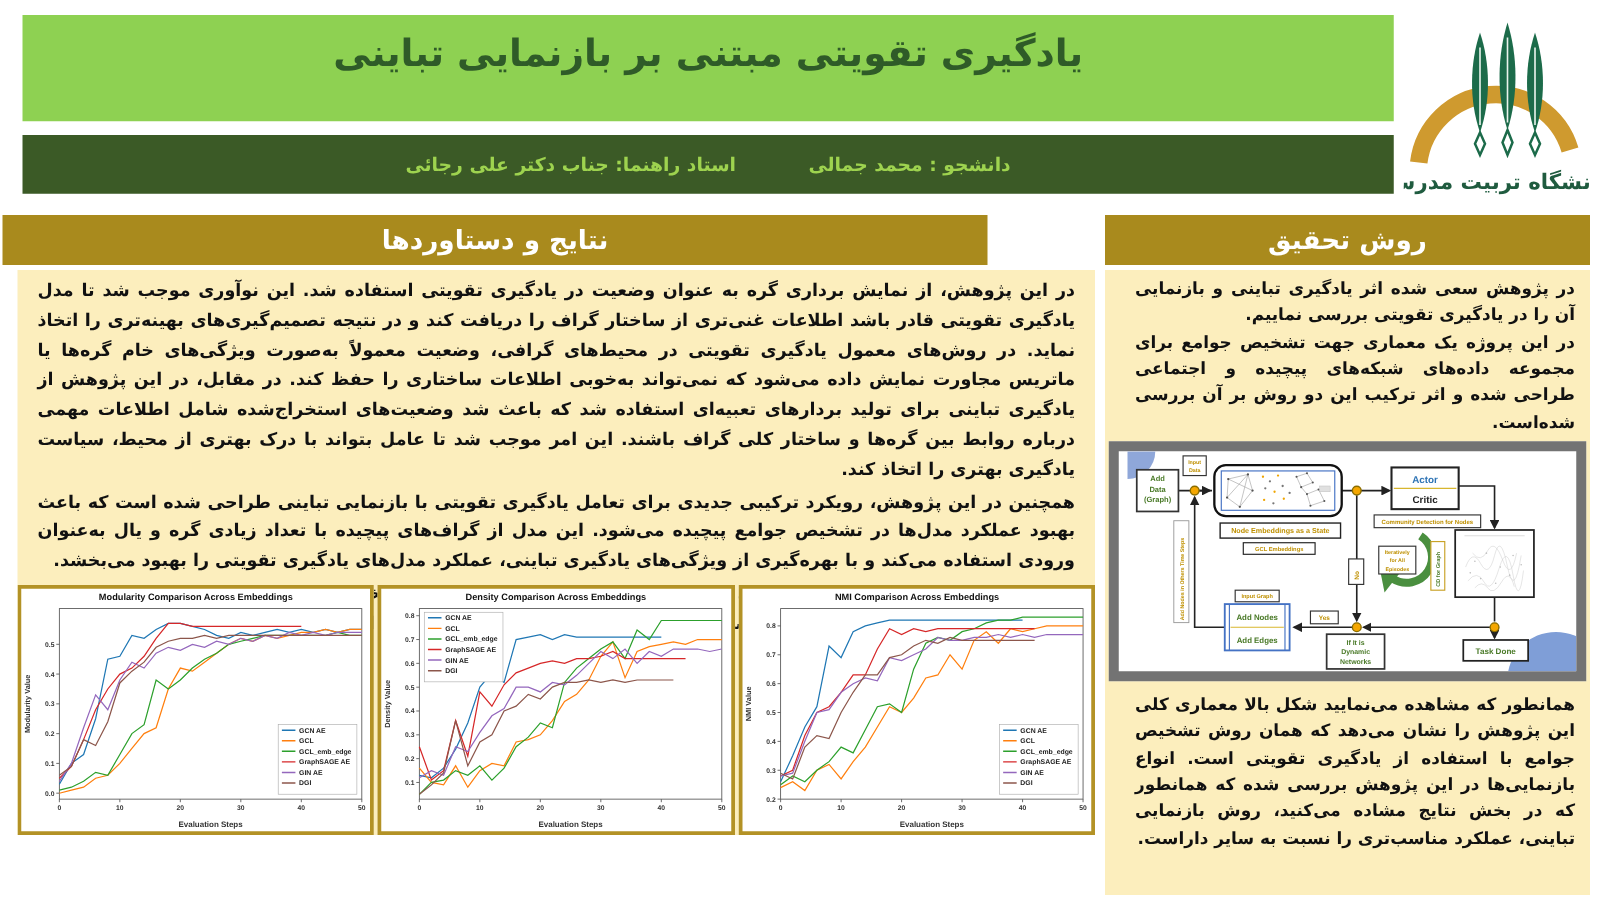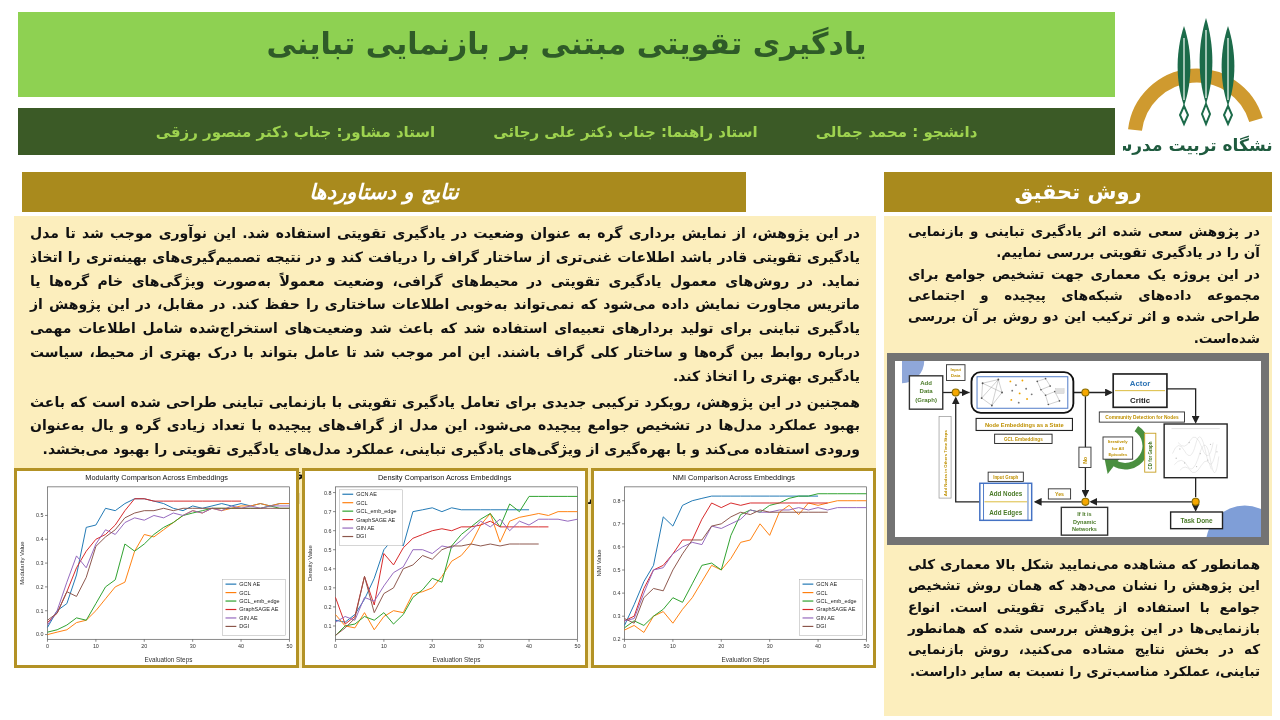--- a/index.html
+++ b/index.html
@@ -48,7 +48,6 @@
 <div class="abs info-bar">
   <span>دانشجو : محمد جمالی</span>
   <span>استاد راهنما: جناب دکتر علی رجائی</span>
-  <span>استاد مشاور: جناب دکتر منصور رزقی</span>
 </div>
 
 <div class="abs logo-box">

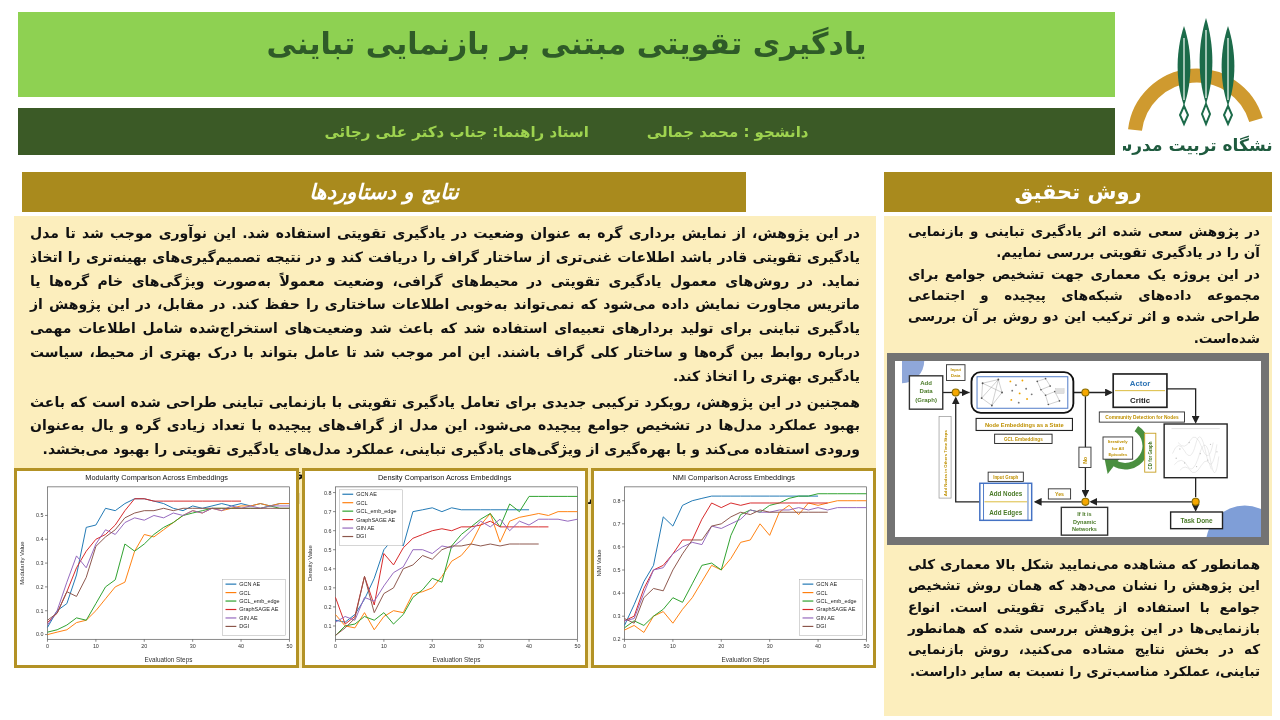--- a/index.html
+++ b/index.html
@@ -17,7 +17,7 @@
   
   .sec-head{height:40px;background:#a98a1d;display:flex;align-items:center;justify-content:center;}
   .sec-head span{color:#ffffff;font-size:21px;font-weight:bold;direction:rtl;}
-  .left-head{left:22px;top:172px;width:724px;font-style:italic;}
+  .left-head{left:2px;top:172px;width:788px;}
   .right-head{left:884px;top:172px;width:388px;}
   
   .left-body{left:14px;top:216px;width:862px;height:452px;background:#fceebd;overflow:hidden;}

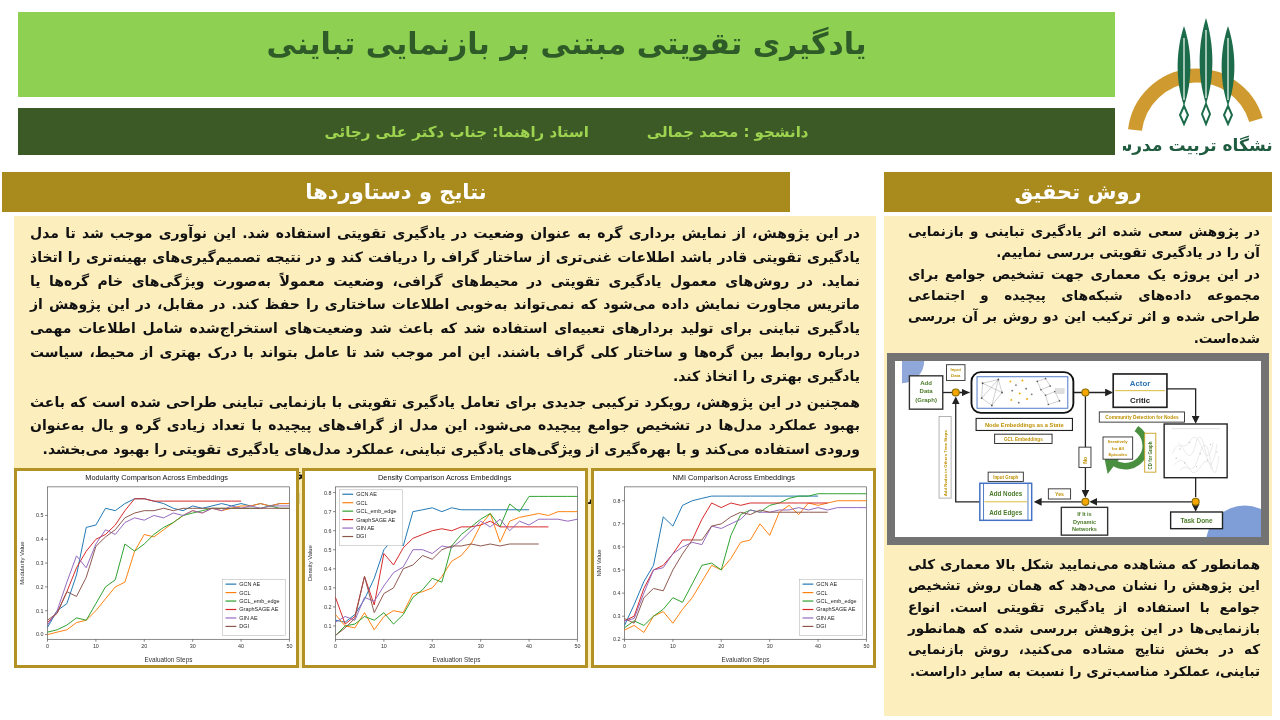--- a/index.html
+++ b/index.html
@@ -29,7 +29,7 @@
   .right-paras p{margin:0;}
   
   .charts-row{left:0;bottom:0;width:862px;height:200px;display:flex;gap:3px;}
-  .chart-box{flex:1;background:#ffffff;border:3px solid #b39225;box-sizing:border-box;overflow:hidden;}
+  .chart-box{flex:1;background:#ffffff;border:3px solid #b39225;box-sizing:border-box;overflow:hidden;font-weight:bold;}
   .chart-box svg{width:100%;height:100%;display:block;}
   
   .diagram-box{margin:4px 3px;height:192px;background:#ffffff;border:8px solid #737373;

